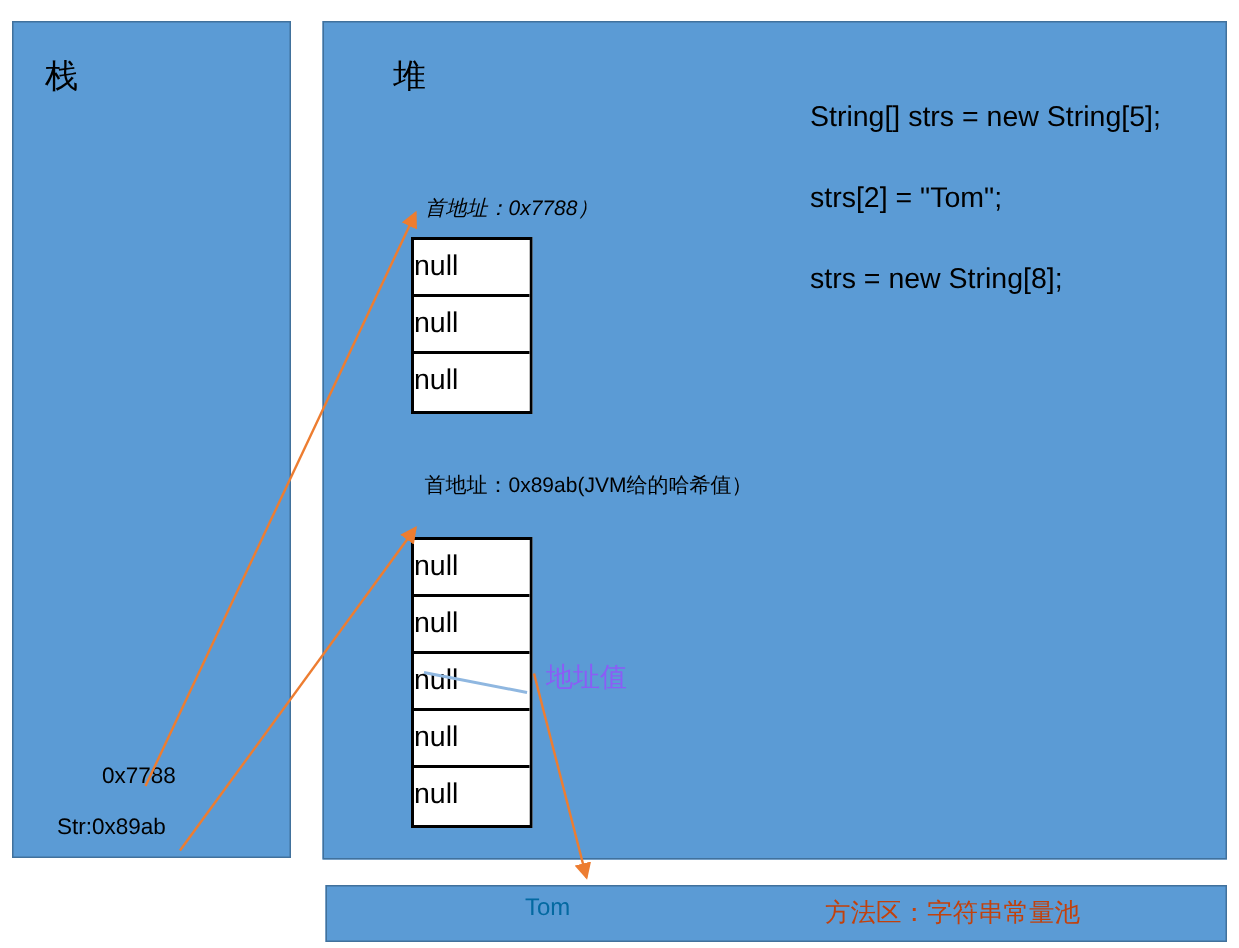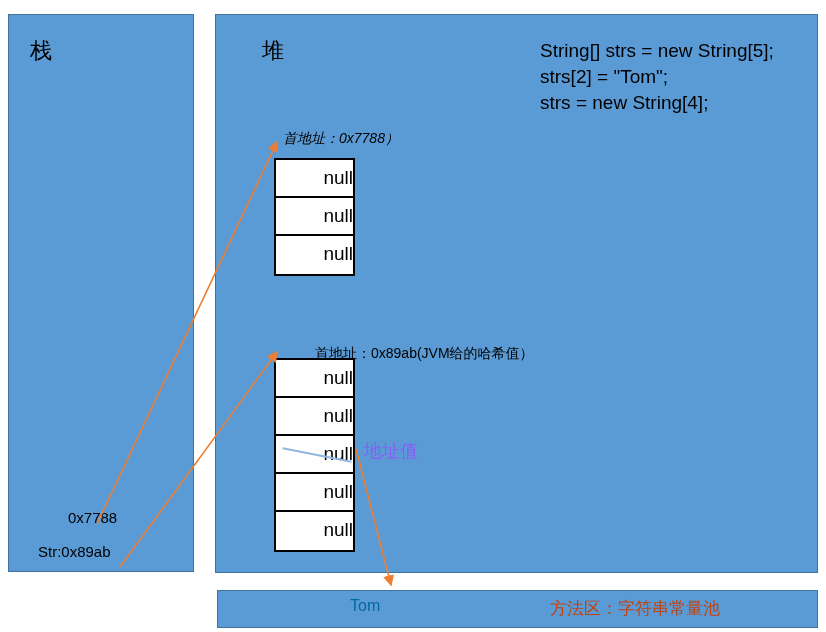--- a/index.html
+++ b/index.html
@@ -64,7 +64,7 @@
     line-height: 26px;
     white-space: nowrap;
   }
-  #code-block div { white-space: pre; }
+  #code-block div { white-space: pre; margin-top: 28px; }
 
   
   .addr-label {

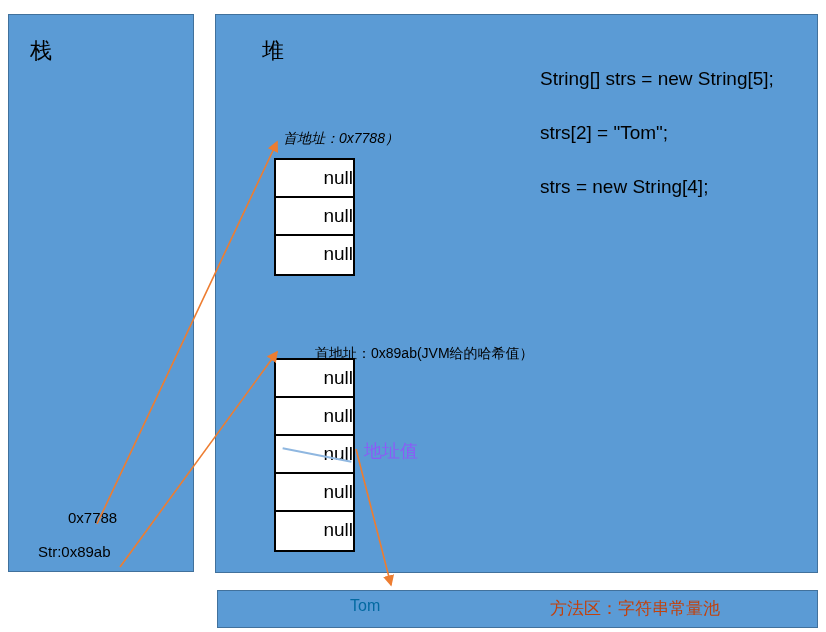--- a/index.html
+++ b/index.html
@@ -91,7 +91,7 @@
   .array-cell {
     height: 38px;
     line-height: 36px;
-    text-align: right;
+    text-align: left;
     font-size: 19px;
     color: #000000;
     border-bottom: 2px solid #000000;

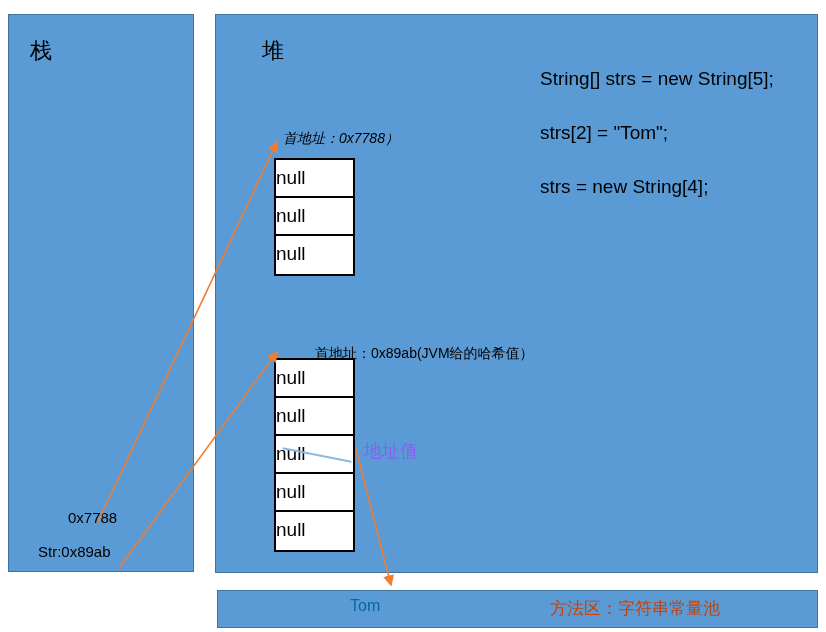--- a/index.html
+++ b/index.html
@@ -182,7 +182,7 @@
   <div id="code-block">
     <div>String[] strs = new String[5];</div>
     <div>strs[2] = "Tom";</div>
-    <div>strs = new String[4];</div>
+    <div>strs = new String[8];</div>
   </div>
 
   <div class="addr-label" id="addr-label-1">首地址：0x7788）</div>

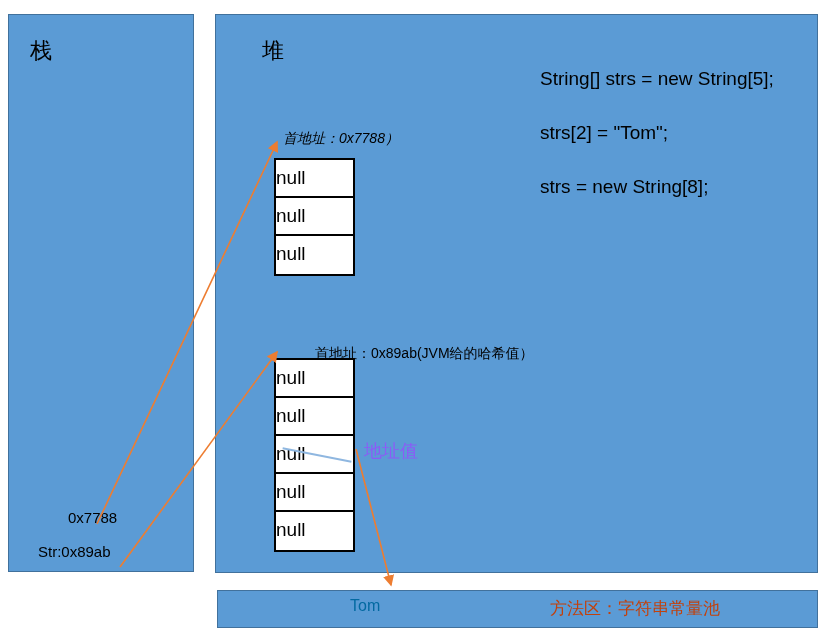--- a/index.html
+++ b/index.html
@@ -75,7 +75,7 @@
     line-height: 1;
   }
   #addr-label-1 { left: 283px; top: 131px; font-style: italic; }
-  #addr-label-2 { left: 283px; top: 346px; margin-left: 32px; }
+  #addr-label-2 { left: 283px; top: 316px; }
 
   
   .array-box {

